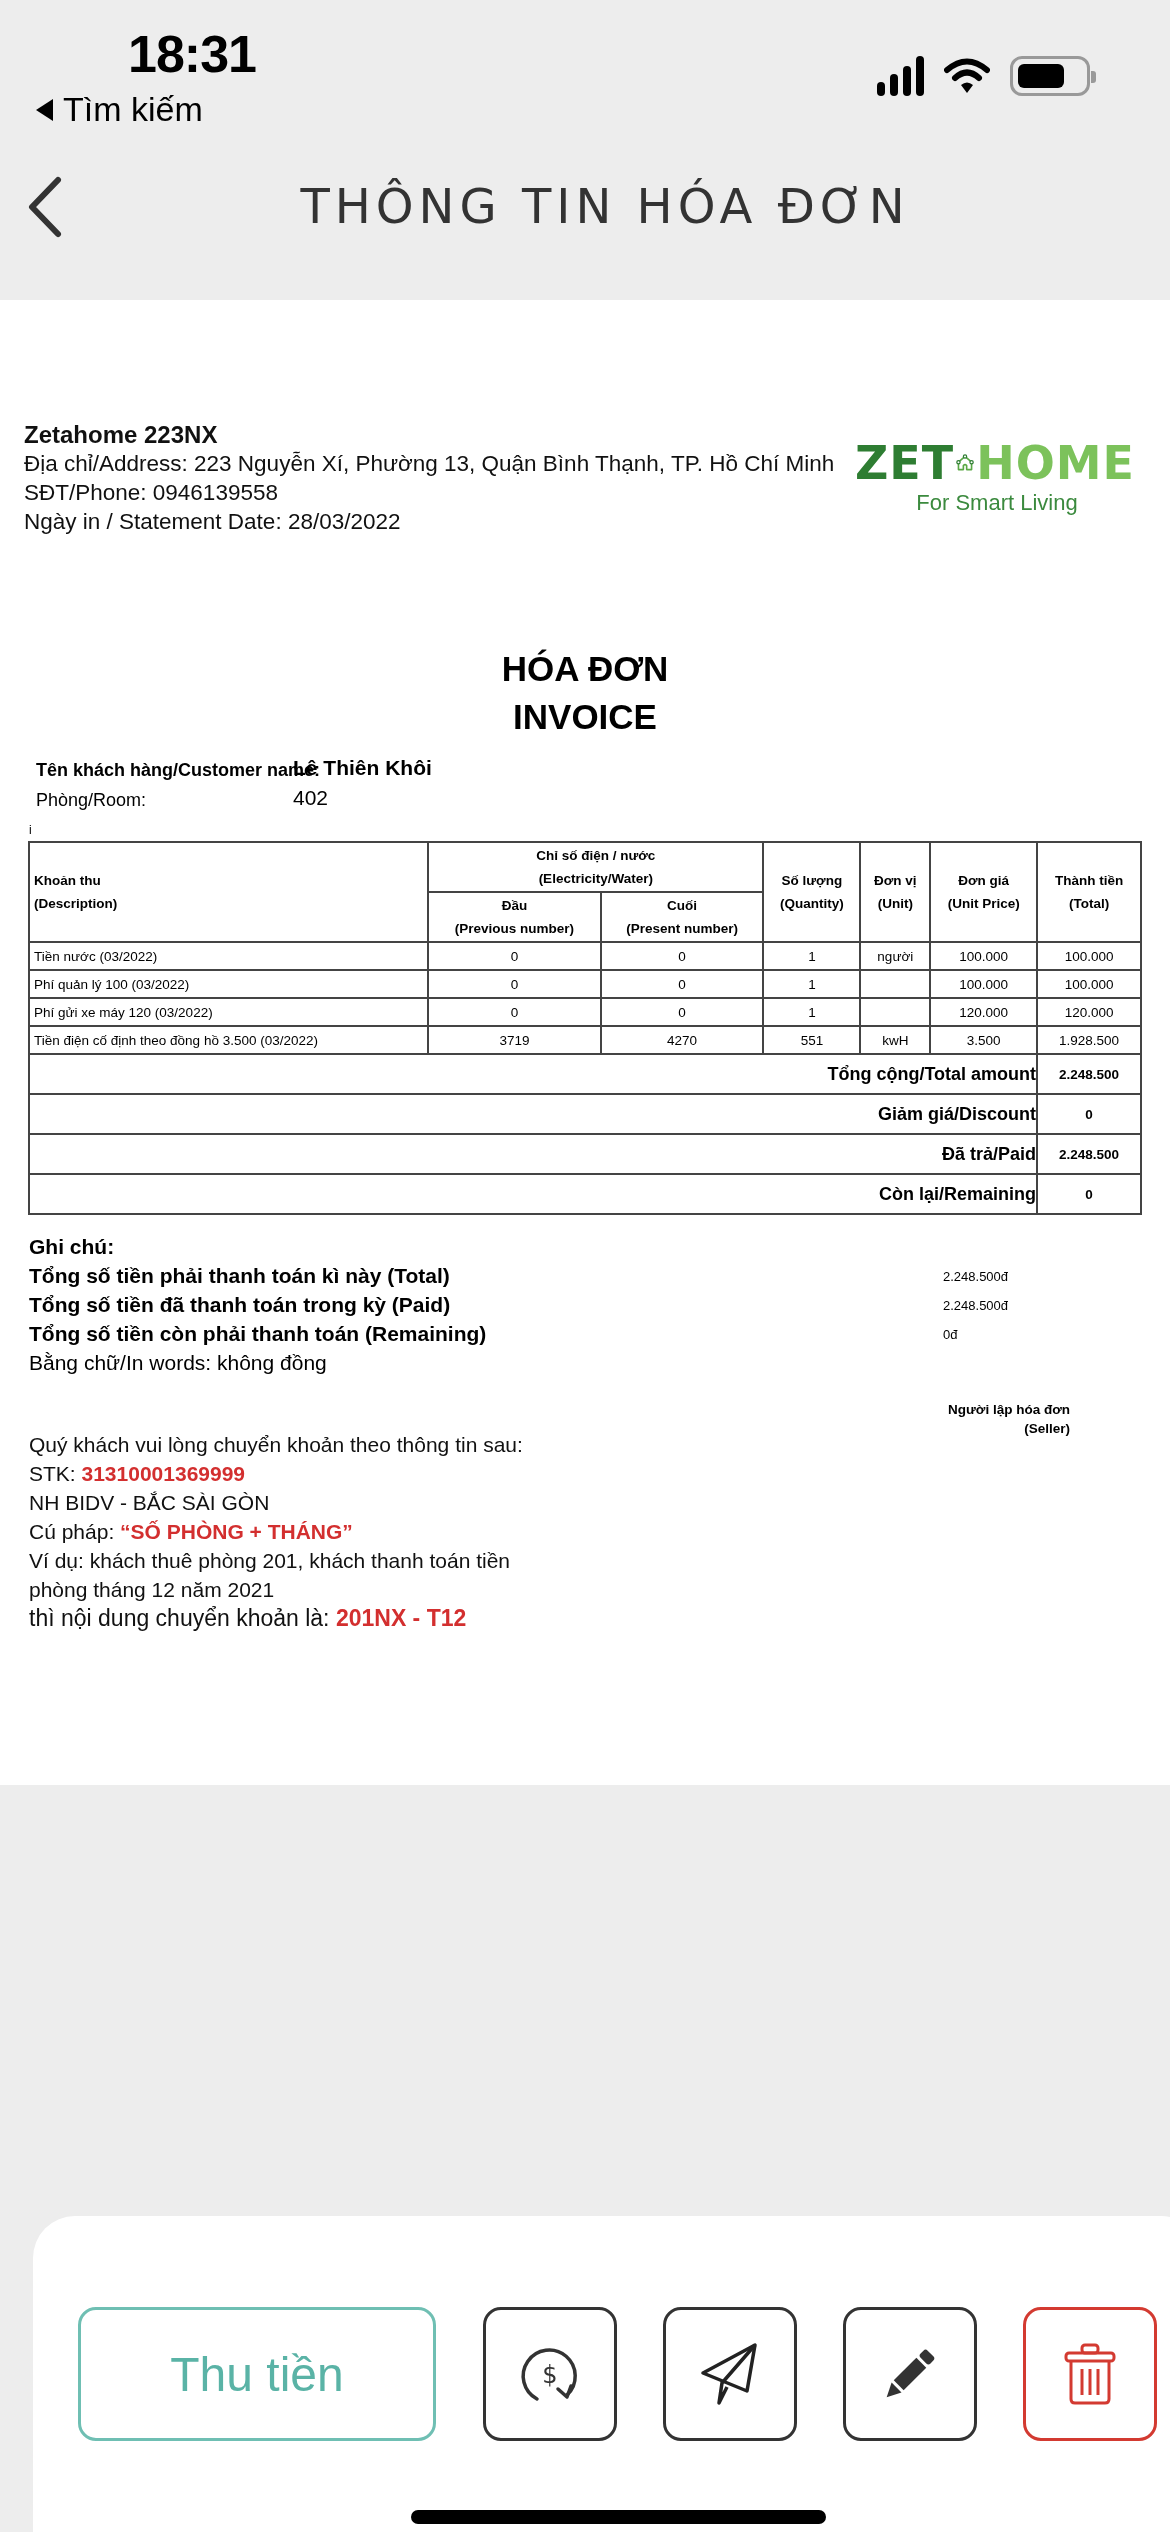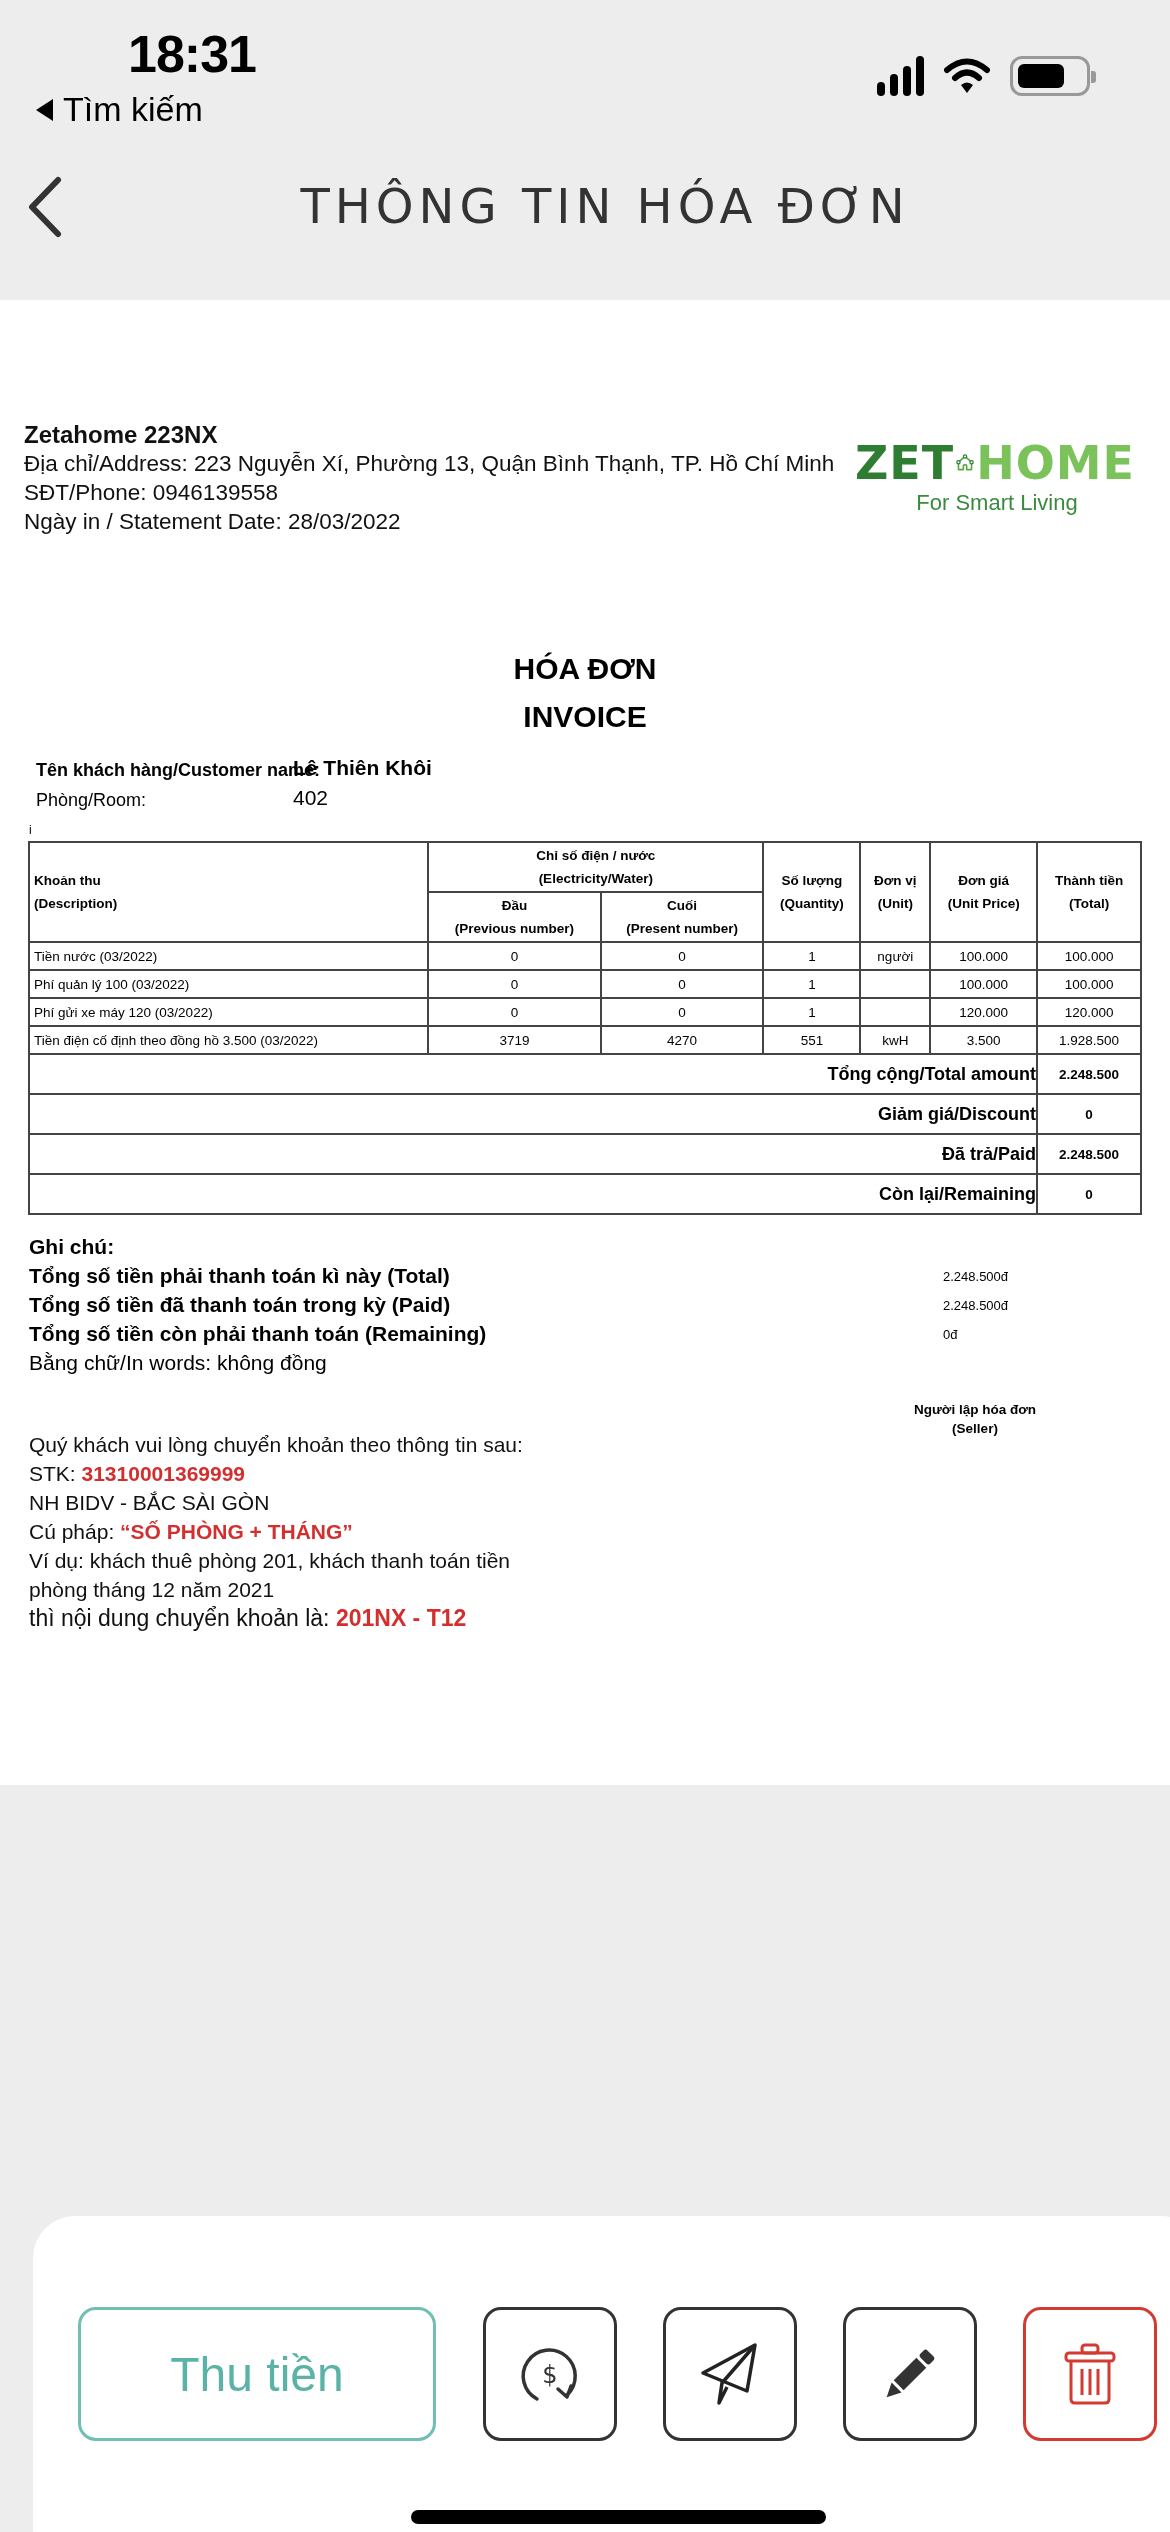--- a/index.html
+++ b/index.html
@@ -32,7 +32,7 @@
   .logo .house { width: 44px; height: 44px; margin: 0 2px; }
   .logo .tag { color: #3b8a3e; font-size: 22px; text-align: center; margin-top: 4px; padding-left: 4px; }
 
-  .inv-title { position: absolute; left: 0; right: 0; top: 345px; text-align: center; font-weight: 700; font-size: 30px; line-height: 48px; }
+  .inv-title { position: absolute; left: 0; right: 0; top: 345px; text-align: center; font-weight: 700; font-size: 35px; line-height: 48px; }
   .cust-label { position: absolute; left: 36px; font-size: 18px; }
   .cust-label.b { font-weight: 700; }
   .cust-val { position: absolute; left: 293px; font-size: 21px; }

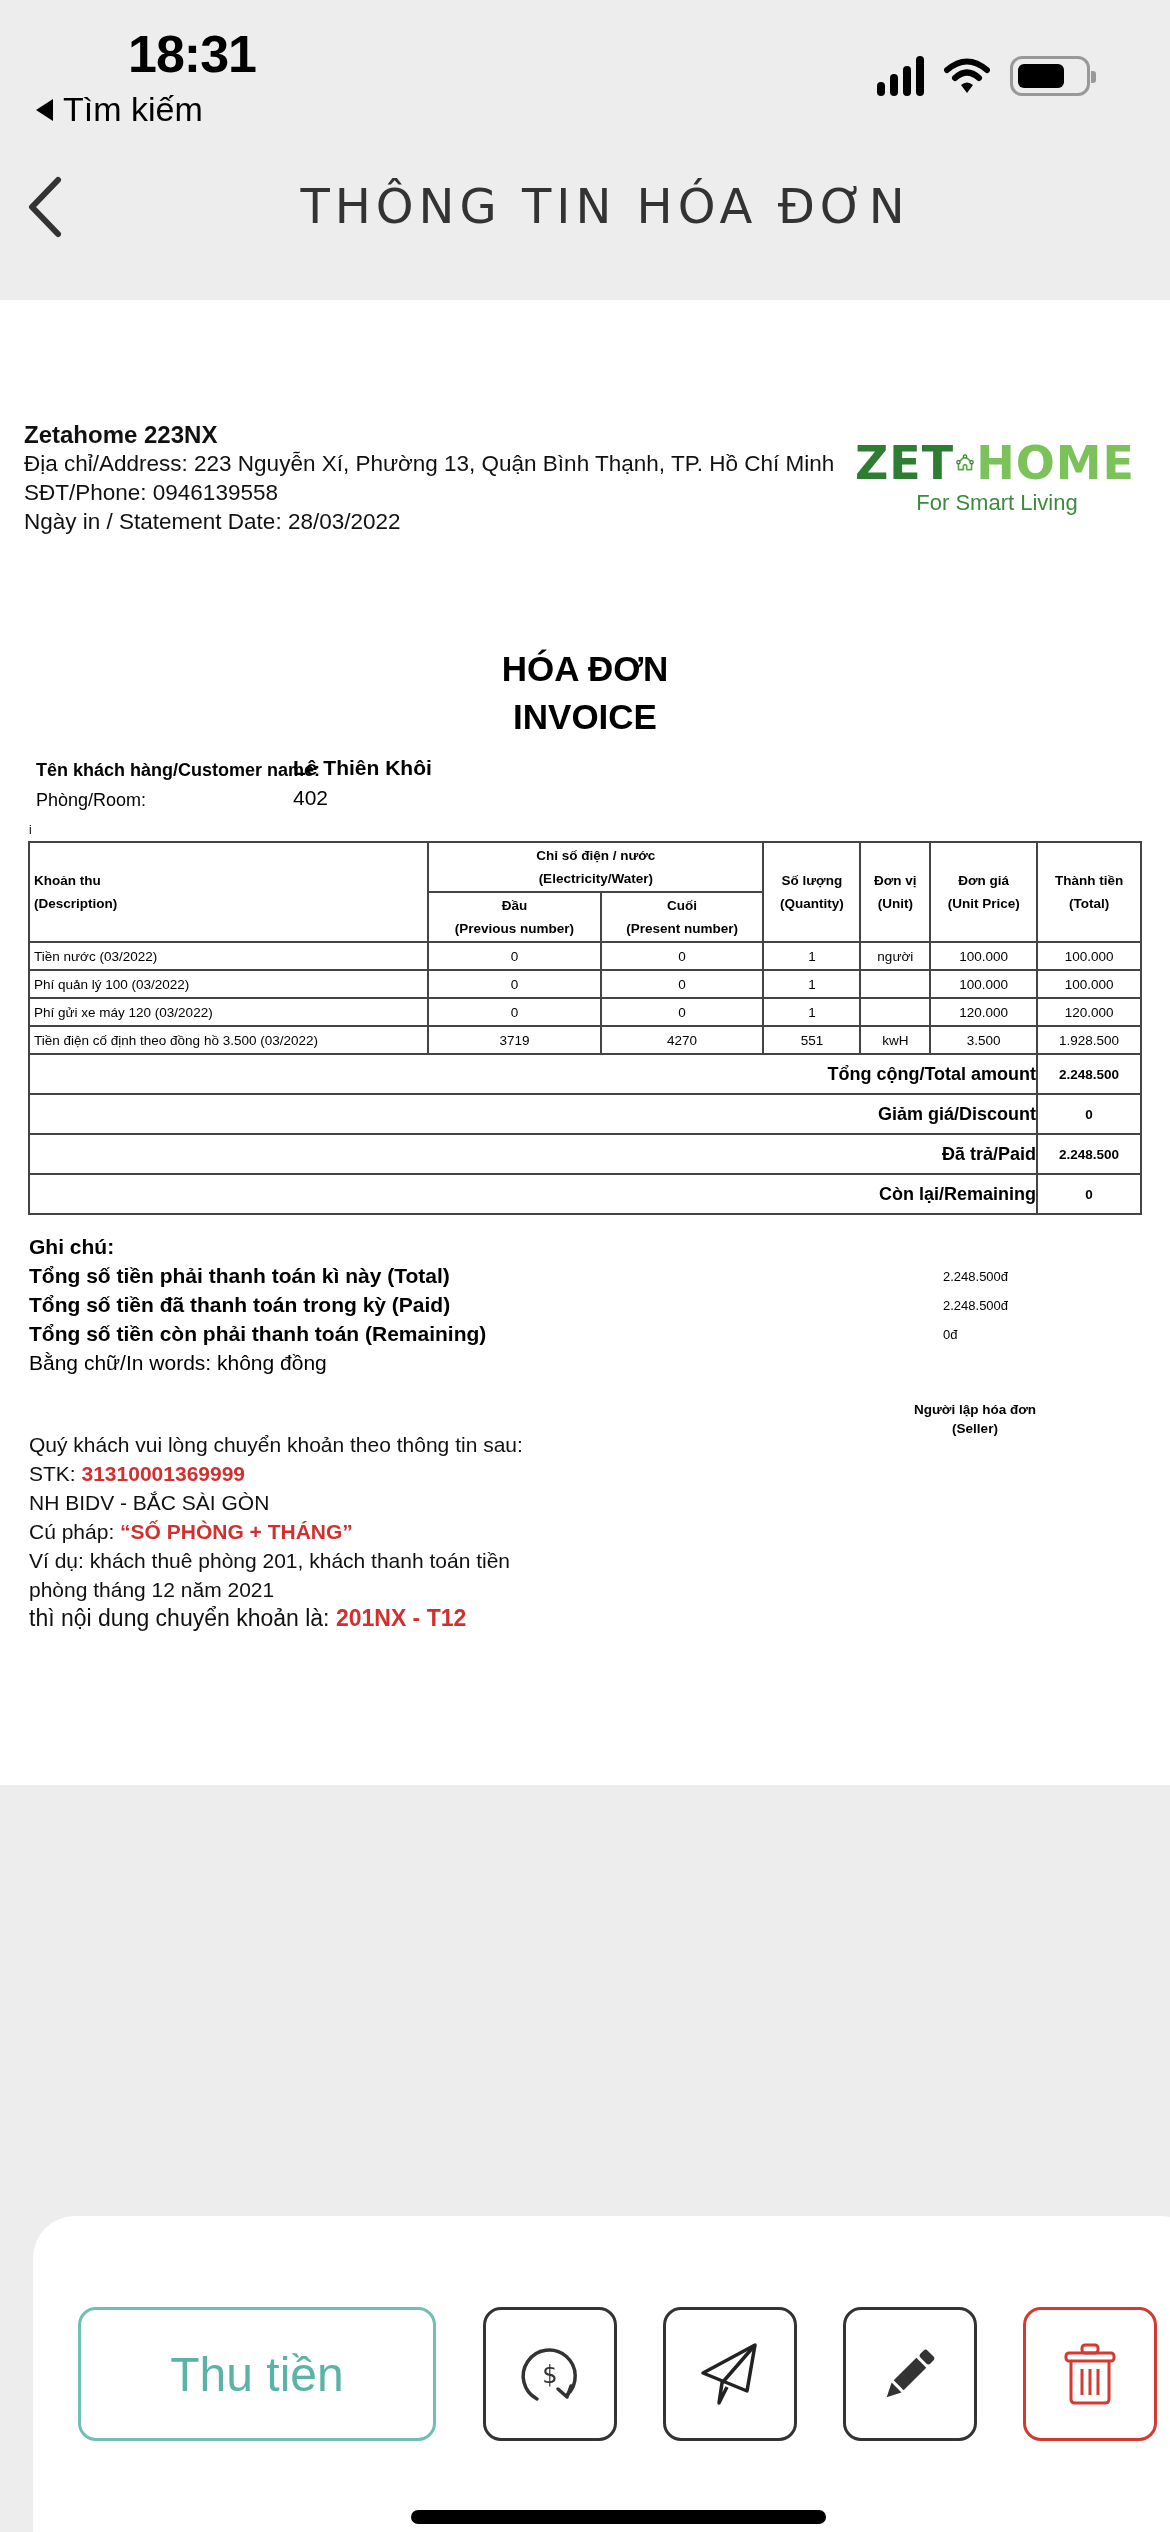--- a/index.html
+++ b/index.html
@@ -52,7 +52,7 @@
   .notes { position: absolute; left: 29px; top: 932px; font-size: 21px; line-height: 29px; }
   .notes .b { font-weight: 700; }
   .notes-vals { position: absolute; left: 943px; top: 962px; font-size: 13px; line-height: 29px; }
-  .seller { position: absolute; left: 880px; top: 1100px; width: 190px; text-align: center; font-size: 13.5px; font-weight: 700; line-height: 19px; }
+  .seller { position: absolute; left: 880px; top: 1100px; width: 190px; text-align: right; font-size: 13.5px; font-weight: 700; line-height: 19px; }
   .transfer { position: absolute; left: 29px; top: 1130px; font-size: 21px; line-height: 29px; color: #111; }
   .transfer .red { color: #d32f2f; font-weight: 700; }
   .transfer .big { font-size: 23px; }

